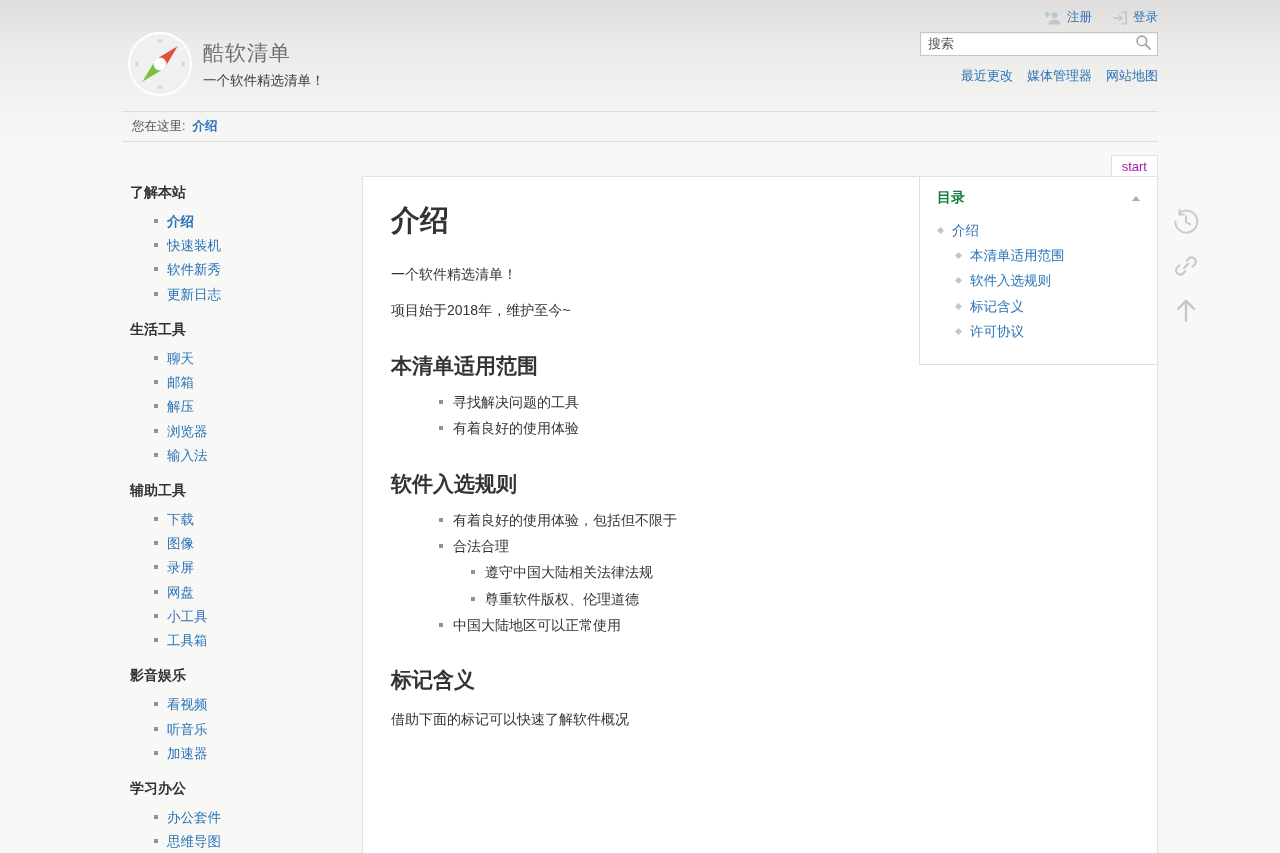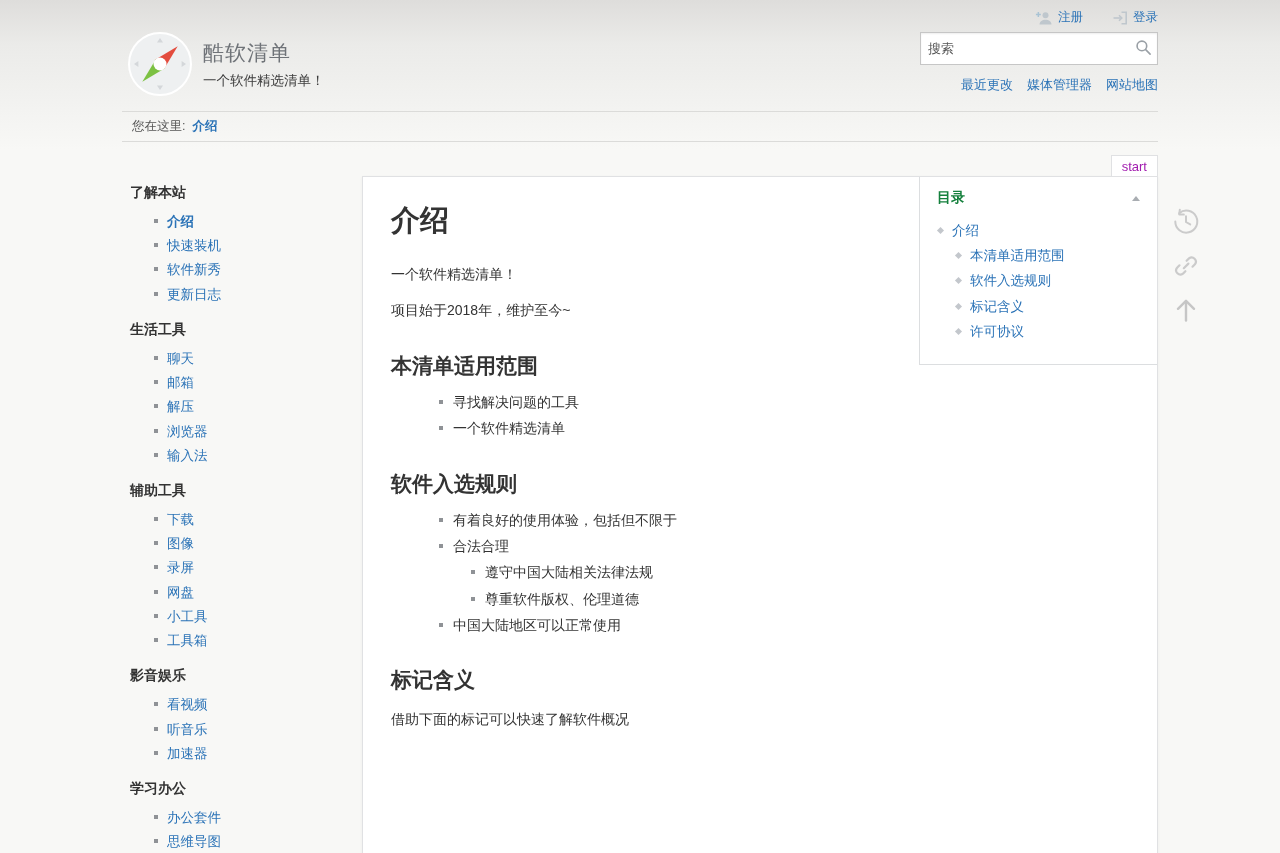--- a/index.html
+++ b/index.html
@@ -14,7 +14,7 @@
   .container { width:1036px; margin:0 auto; position:relative; }
 
   
-  .user-tools { display:flex; justify-content:flex-end; gap:29px; padding-top:9px; font-size:12.5px; }
+  .user-tools { display:flex; justify-content:flex-end; gap:20px; padding-top:9px; font-size:12.5px; }
   .user-tools a { display:inline-flex; align-items:center; gap:5px; color:#2b73b7; }
   .user-tools svg { display:block; }
 

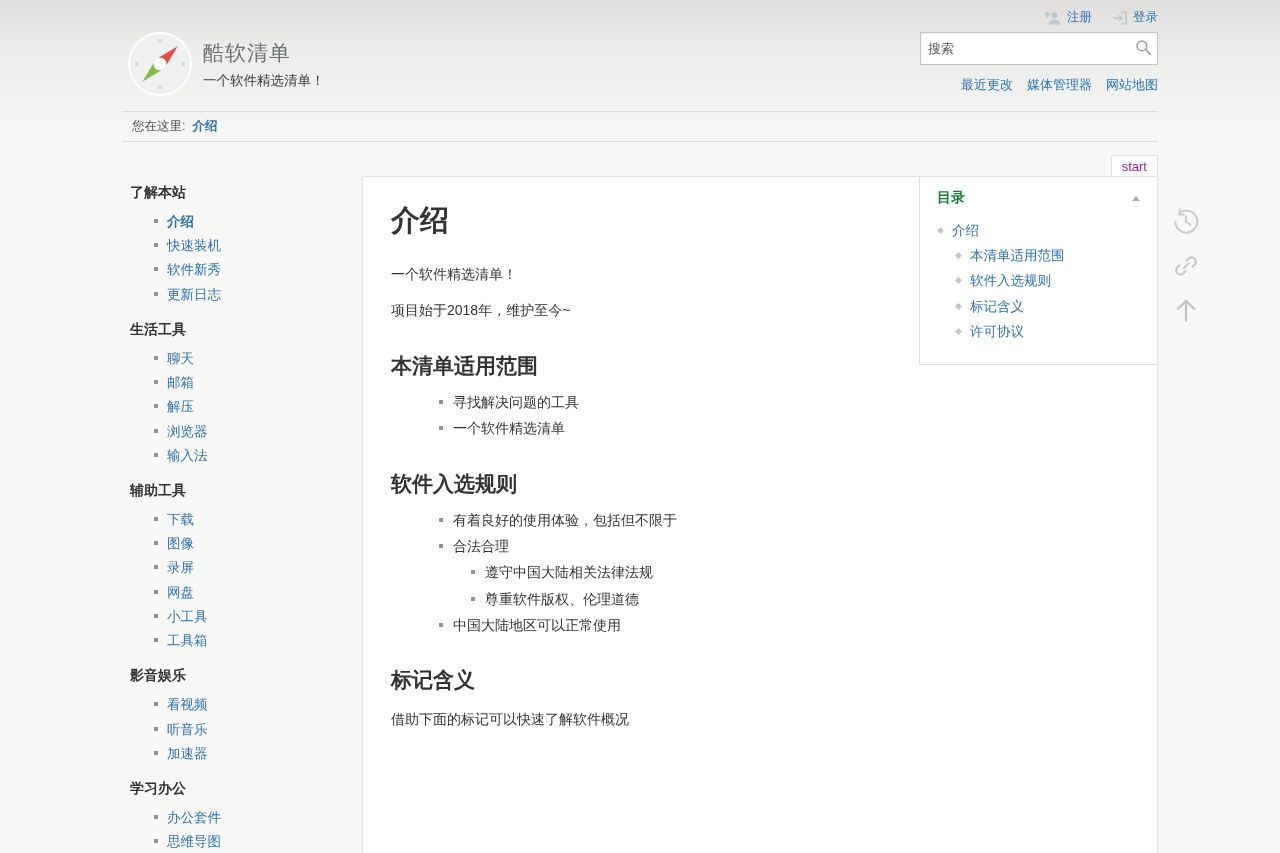--- a/index.html
+++ b/index.html
@@ -26,7 +26,7 @@
   .tagline { font-size:13.5px; color:#3c3c3c; margin-top:5px; }
 
   .search-col { width:238px; }
-  .search-form { display:flex; align-items:center; background:#fff; border:1px solid #c6c6c6; height:33px; box-shadow:inset 0 1px 2px rgba(0,0,0,.07); }
+  .search-form { display:flex; align-items:center; background:#fff; border:1px solid #c6c6c6; height:24px; box-shadow:inset 0 1px 2px rgba(0,0,0,.07);font-family:Liberation Mono, monospace; }
   .search-form input { flex:1; min-width:0; border:0; outline:0; background:transparent; font-size:13px; padding:0 7px; color:#333; font-family:inherit; }
   .search-form input::placeholder { color:#555; opacity:1; }
   .search-btn { border:0; background:none; width:28px; height:22px; padding:0 5px; cursor:pointer; }

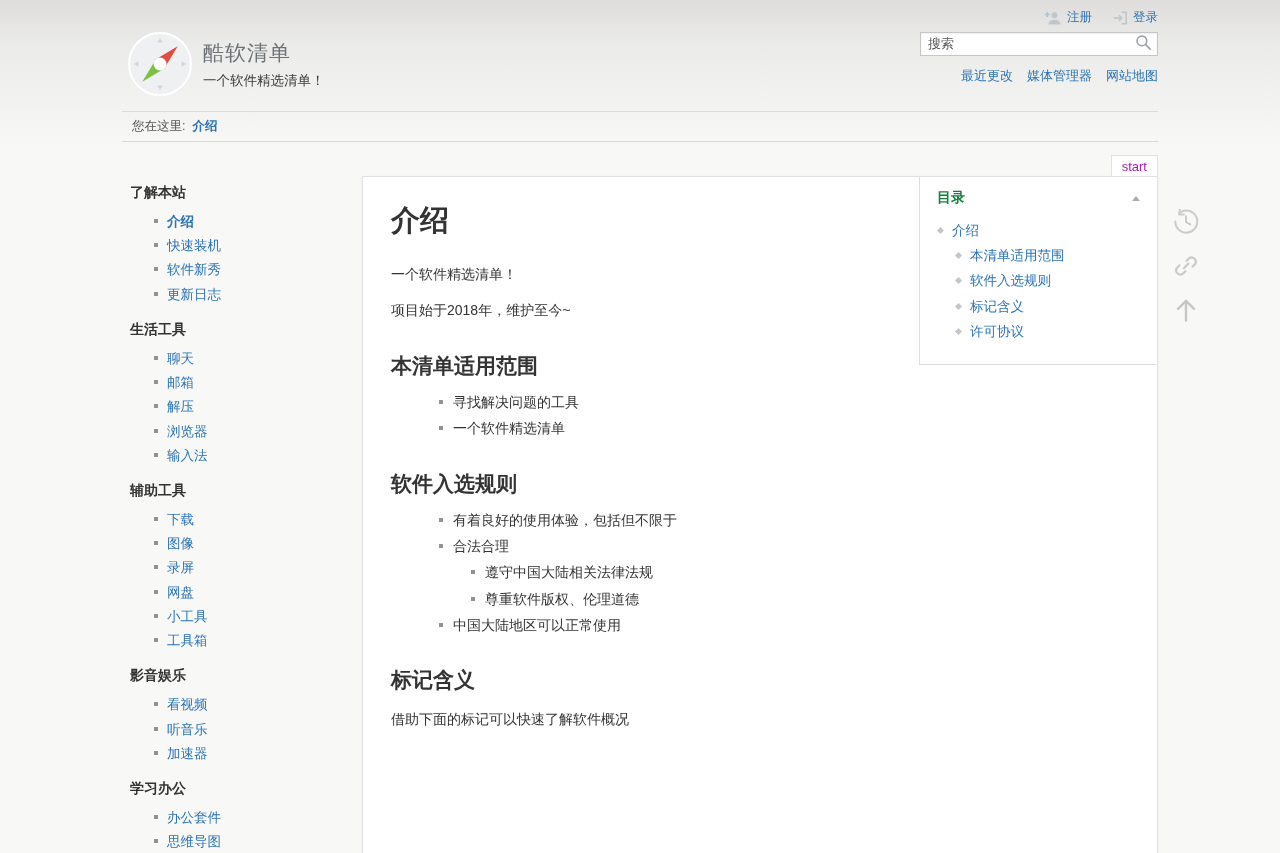--- a/index.html
+++ b/index.html
@@ -218,7 +218,7 @@
             <h2 class="section-heading">本清单适用范围</h2>
             <ul class="clist">
               <li><span>寻找解决问题的工具</span></li>
-              <li><span>一个软件精选清单</span></li>
+              <li><span>有着良好的使用体验</span></li>
             </ul>
             <h2 class="section-heading">软件入选规则</h2>
             <ul class="clist">

